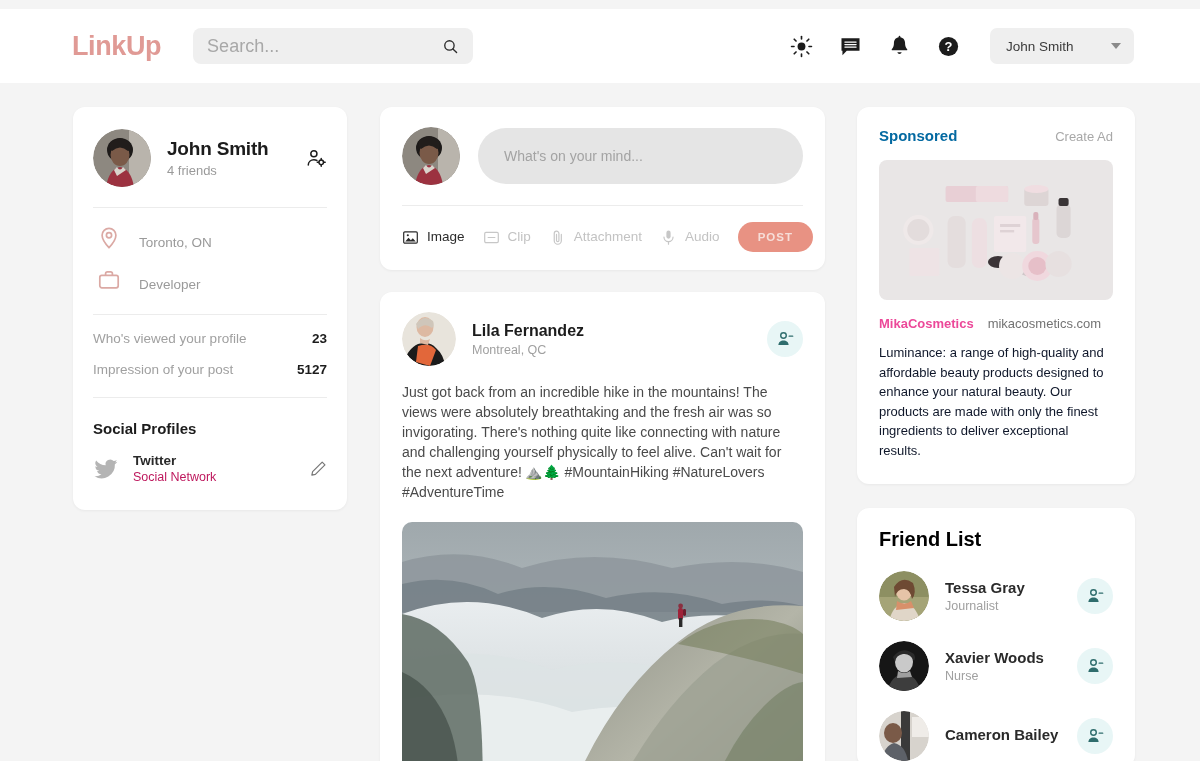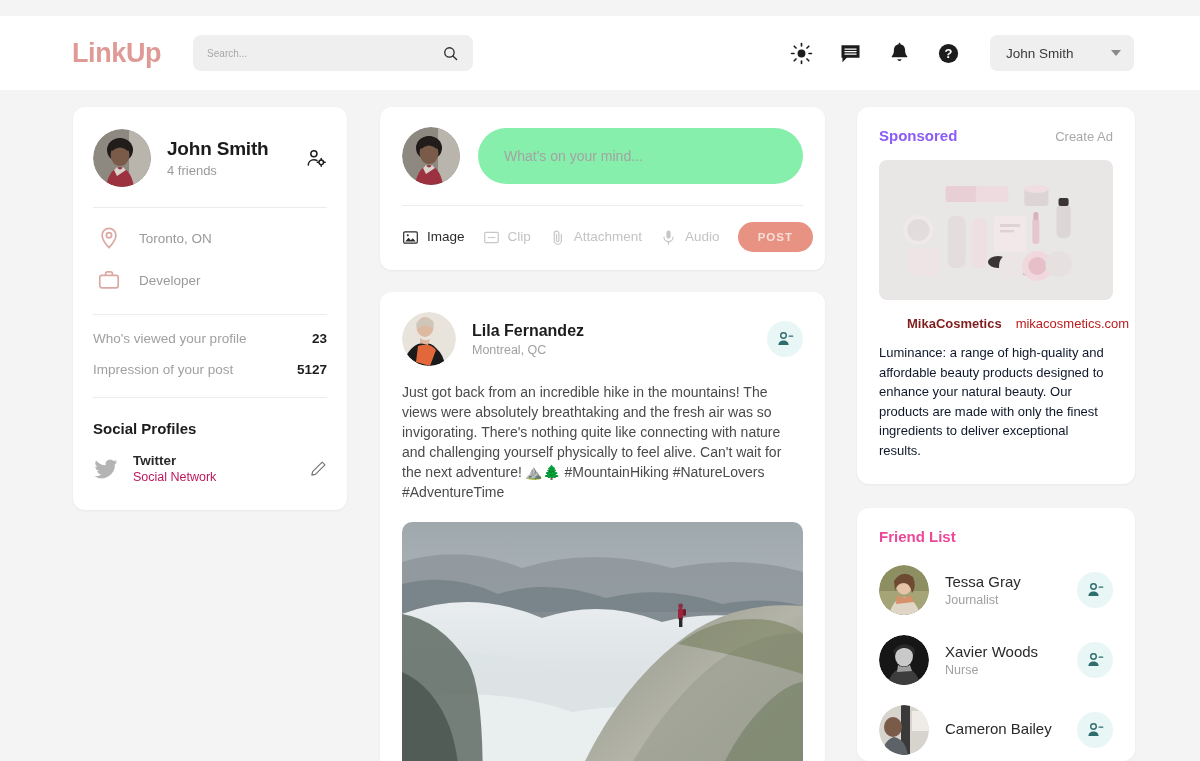--- a/index.html
+++ b/index.html
@@ -13,7 +13,7 @@
 
   
   .header {
-    position: absolute; top: 16px; left: 0;
+    position: absolute; top: 9px; left: 0;
     width: 1200px; height: 74px;
     background: #ffffff;
     display: flex; align-items: center;

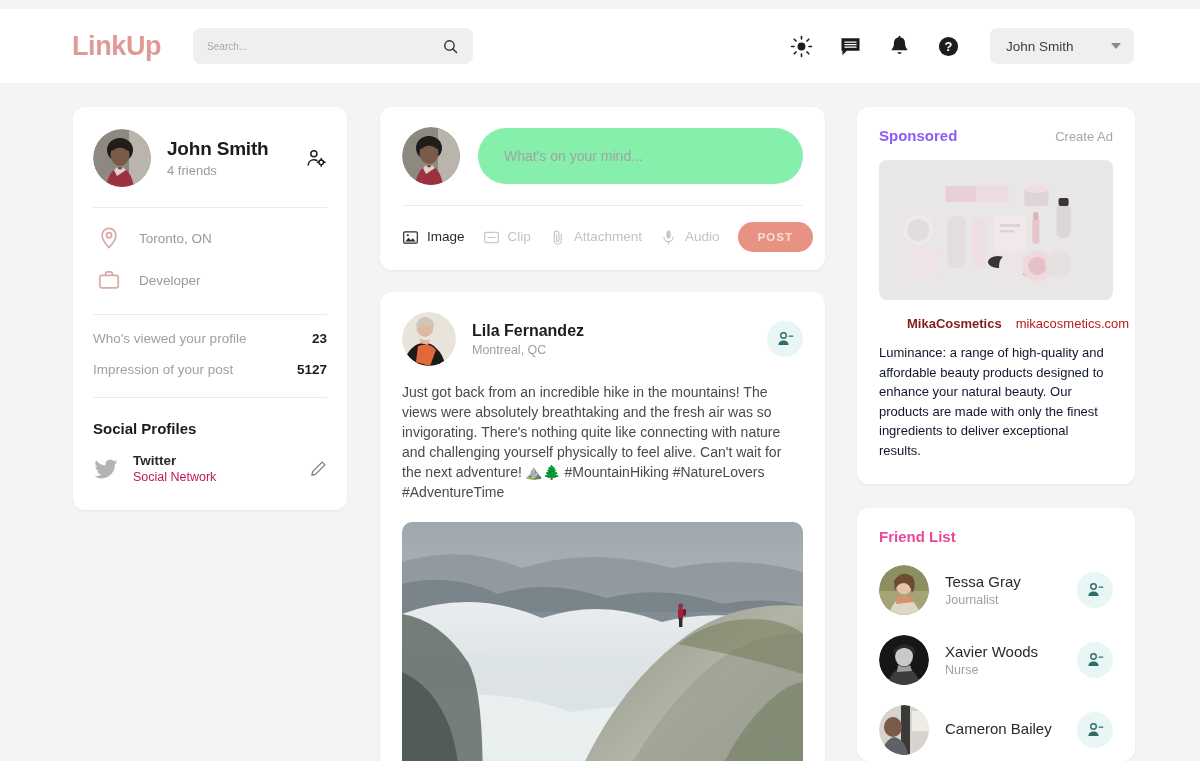--- a/index.html
+++ b/index.html
@@ -34,7 +34,7 @@
   .search-input {
     flex: 1; border: none; background: transparent; outline: none;
     font-family: "Liberation Sans", sans-serif;
-    font-size: 10px; color: #555;
+    font-size: 18px; color: #555;
   }
   .search-input::placeholder { color: #a8a8a8; }
   .search-icon { width: 17px; height: 17px; flex-shrink: 0; }

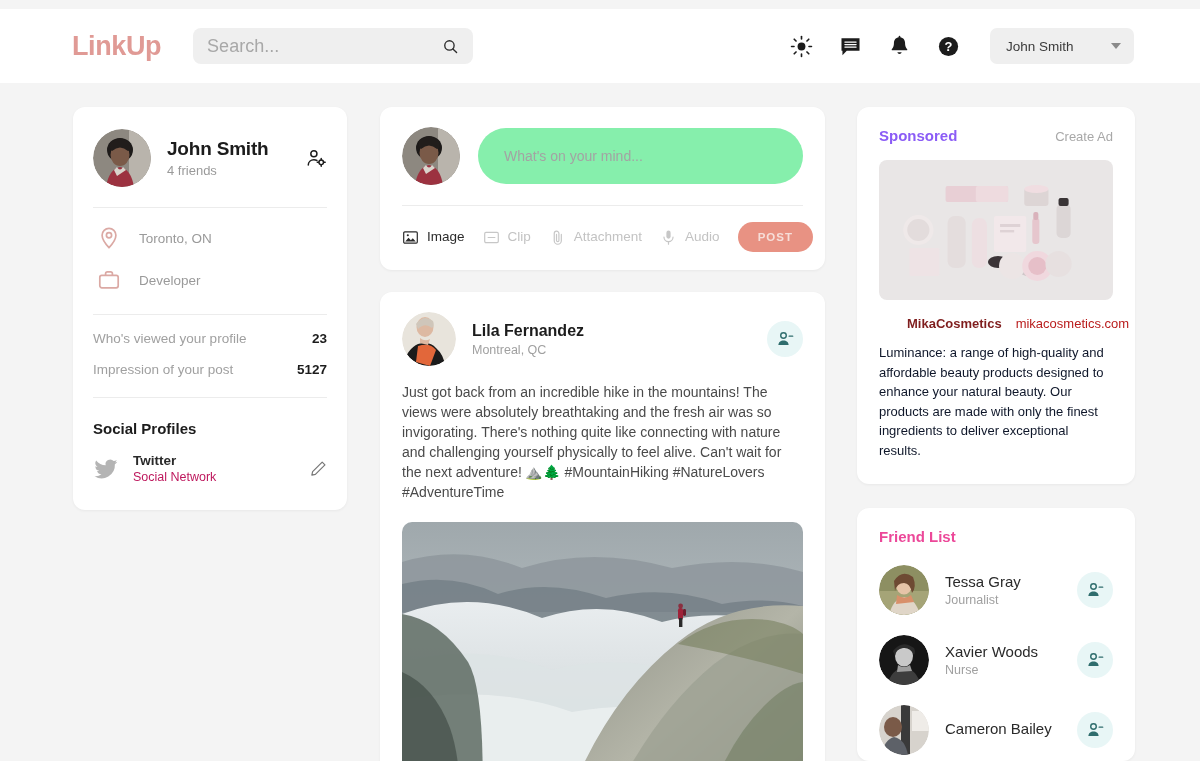--- a/index.html
+++ b/index.html
@@ -138,7 +138,7 @@
   
   .sponsored { padding: 20px 22px 24px; }
   .sp-head { display: flex; align-items: baseline; justify-content: space-between; }
-  .sp-title { font-size: 15px; font-weight: bold; color: #8b5cf6; }
+  .sp-title { font-size: 15px; font-weight: bold; color: #0369a1; }
   .sp-link { font-size: 13px; color: #a8a8a8; cursor: pointer; }
   .sp-image { margin-top: 16px; border-radius: 8px; overflow: hidden; height: 140px; }
   .sp-image svg { display: block; width: 100%; height: 100%; }

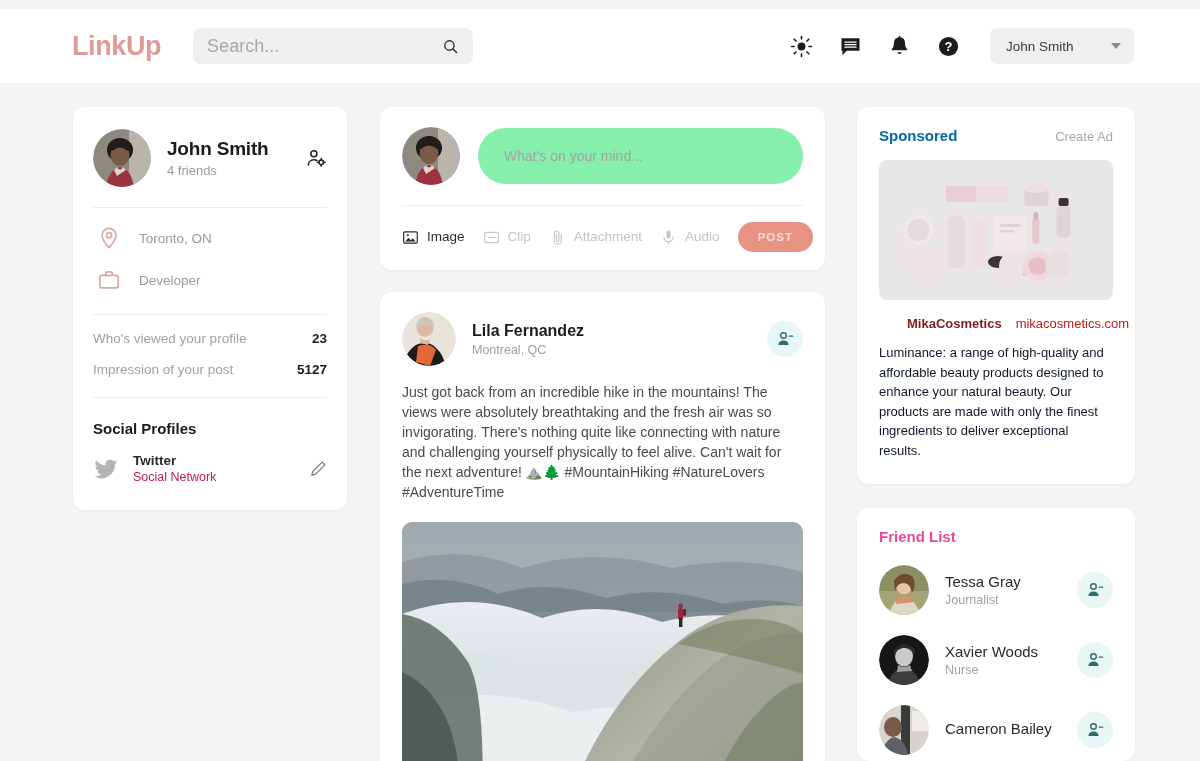--- a/index.html
+++ b/index.html
@@ -93,7 +93,7 @@
   .composer-top { display: flex; align-items: center; }
   .composer-input {
     margin-left: 18px; flex: 1; height: 56px;
-    background: #86efac; border-radius: 28px;
+    background: #e5e5e5; border-radius: 28px;
     border: none; outline: none; padding: 0 26px;
     font-family: "Liberation Sans", sans-serif;
     font-size: 14px; color: #555;

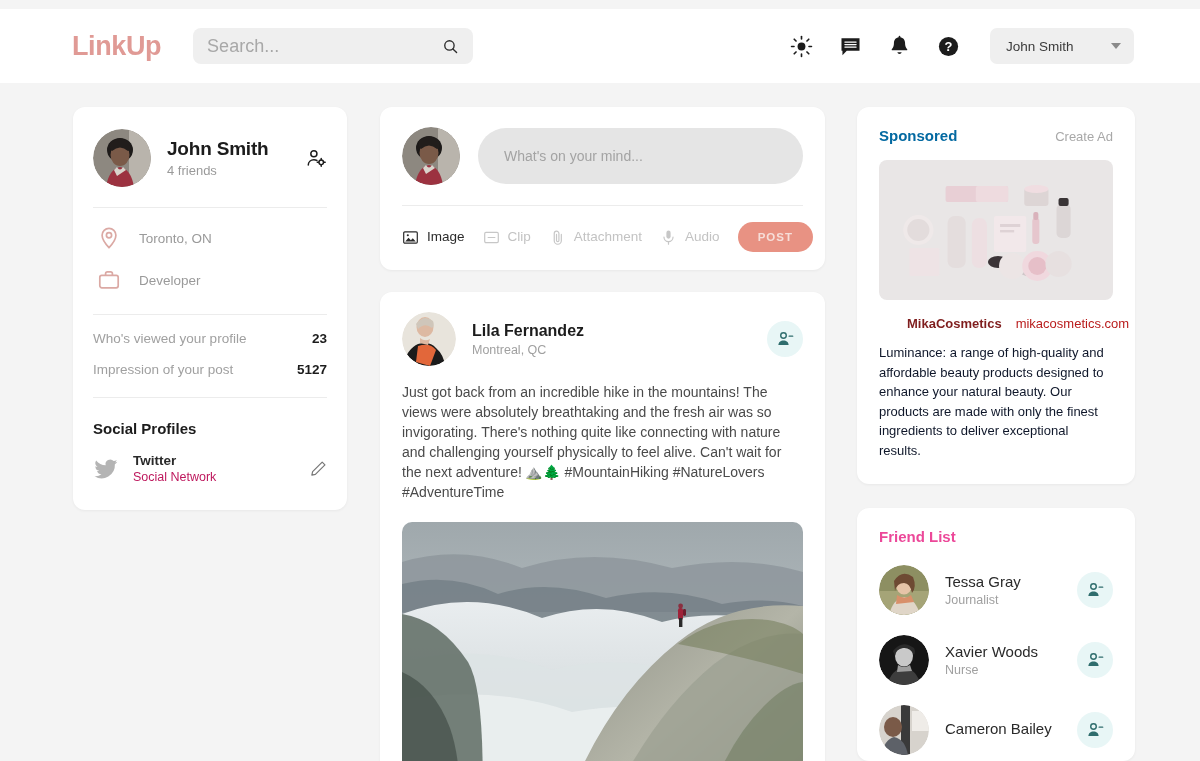--- a/index.html
+++ b/index.html
@@ -72,7 +72,7 @@
   .profile-friends { font-size: 13px; color: #9a9a9a; margin-top: 3px; }
   .profile-gear { margin-left: auto; width: 21px; height: 21px; cursor: pointer; }
   .divider { height: 1px; background: #ececec; margin: 20px 0 0; }
-  .info-row { display: flex; align-items: center; margin-top: 18px; }
+  .info-row { display: flex; align-items: flex-end; margin-top: 18px; }
   .info-row:first-of-type { margin-top: 22px; }
   .info-icon { width: 24px; height: 24px; margin-left: 4px; flex-shrink: 0; }
   .info-text { margin-left: 18px; font-size: 13.5px; color: #9a9a9a; }

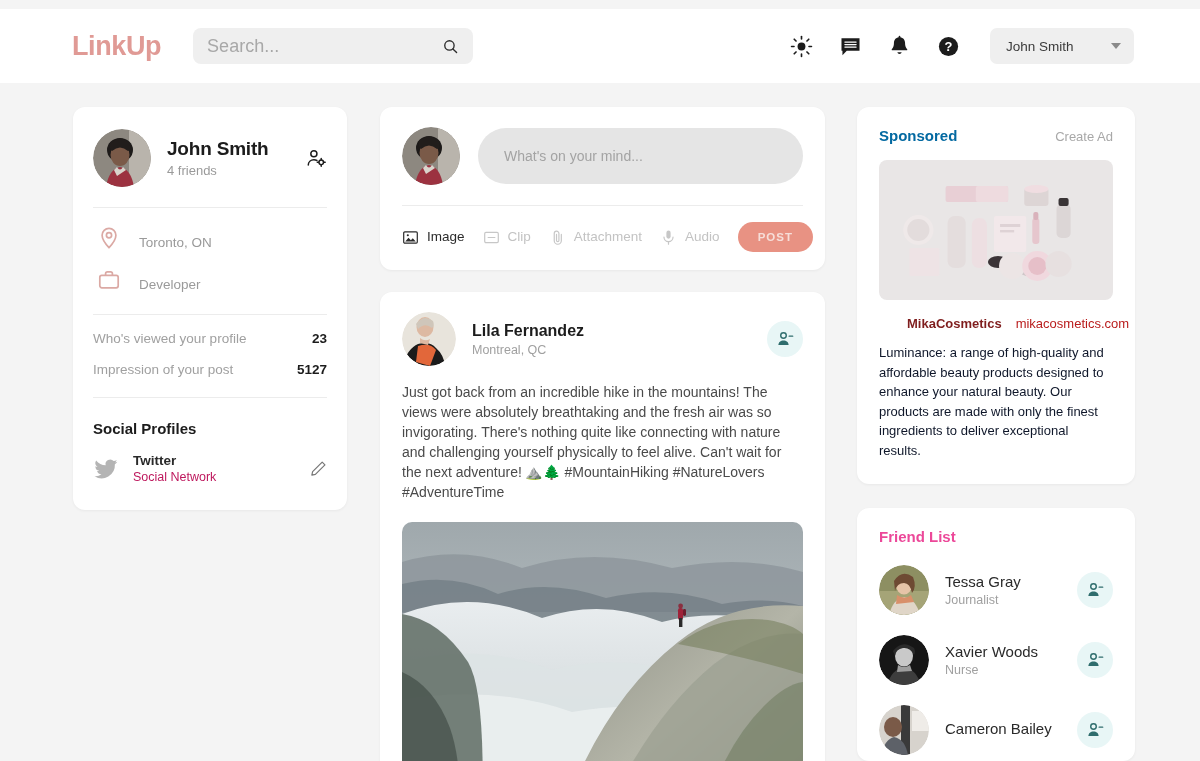--- a/index.html
+++ b/index.html
@@ -143,7 +143,7 @@
   .sp-image { margin-top: 16px; border-radius: 8px; overflow: hidden; height: 140px; }
   .sp-image svg { display: block; width: 100%; height: 100%; }
   .sp-meta { display: flex; align-items: baseline; margin-top: 16px; }
-  .sp-brand { font-size: 13px; font-weight: bold; color: #7f1d1d; margin-left: 28px; }
+  .sp-brand { font-size: 13px; font-weight: bold; color: #ec4899; }
   .sp-url { margin-left: 14px; font-size: 13px; color: #b91c1c; }
   .sp-desc { margin-top: 12px; font-size: 13px; line-height: 19.5px; color: #0f172a; }
 

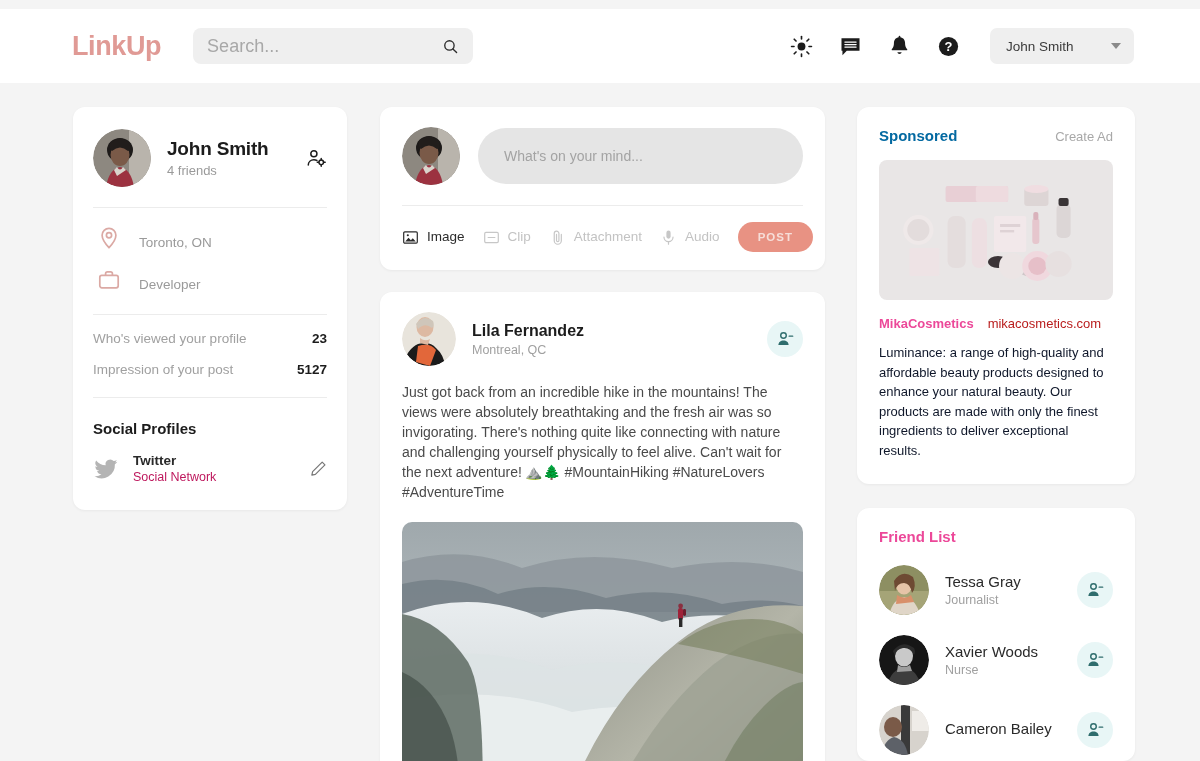--- a/index.html
+++ b/index.html
@@ -144,7 +144,7 @@
   .sp-image svg { display: block; width: 100%; height: 100%; }
   .sp-meta { display: flex; align-items: baseline; margin-top: 16px; }
   .sp-brand { font-size: 13px; font-weight: bold; color: #ec4899; }
-  .sp-url { margin-left: 14px; font-size: 13px; color: #b91c1c; }
+  .sp-url { margin-left: 14px; font-size: 13px; color: #737373; }
   .sp-desc { margin-top: 12px; font-size: 13px; line-height: 19.5px; color: #0f172a; }
 
   

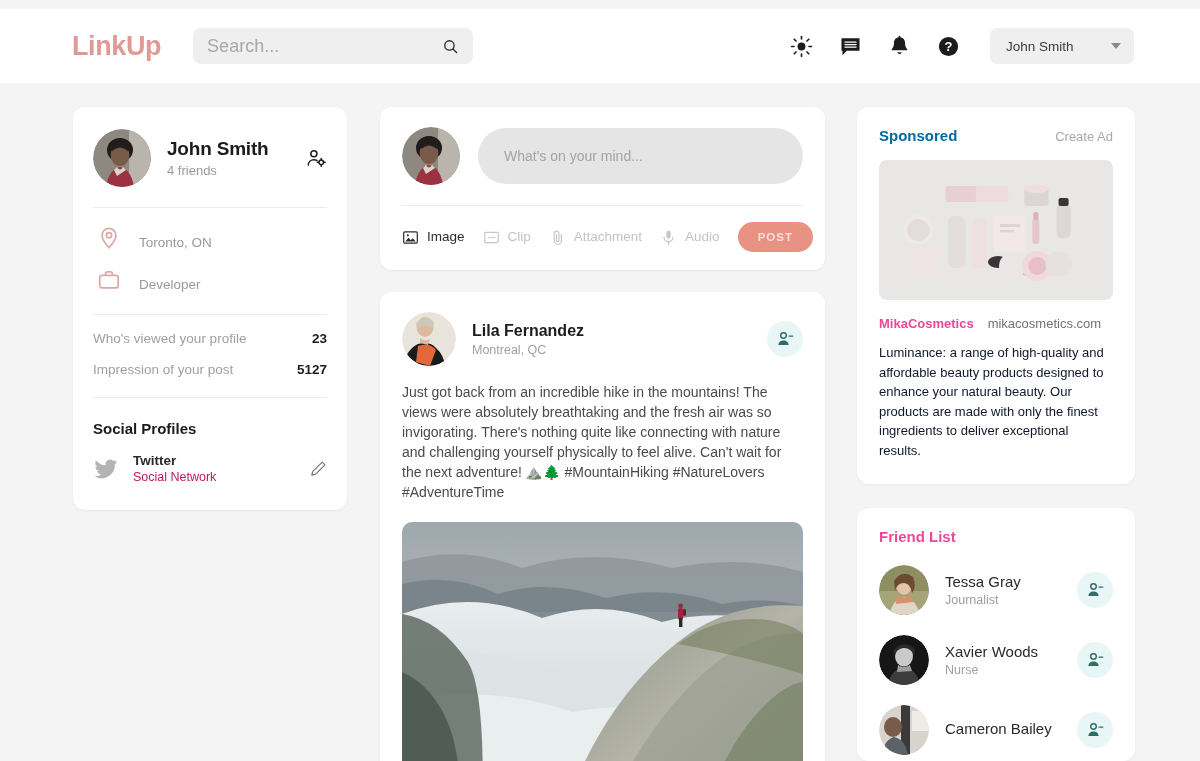--- a/index.html
+++ b/index.html
@@ -149,7 +149,7 @@
 
   
   .friends { margin-top: 24px; padding: 20px 22px 6px; }
-  .fl-title { font-size: 15px; font-weight: bold; color: #ec4899; }
+  .fl-title { font-size: 20px; font-weight: bold; color: #000000; }
   .friend-row { display: flex; align-items: center; margin-top: 20px; }
   .fr-meta { margin-left: 16px; }
   .fr-name { font-size: 15px; font-weight: normal; color: #2a2a2a; }

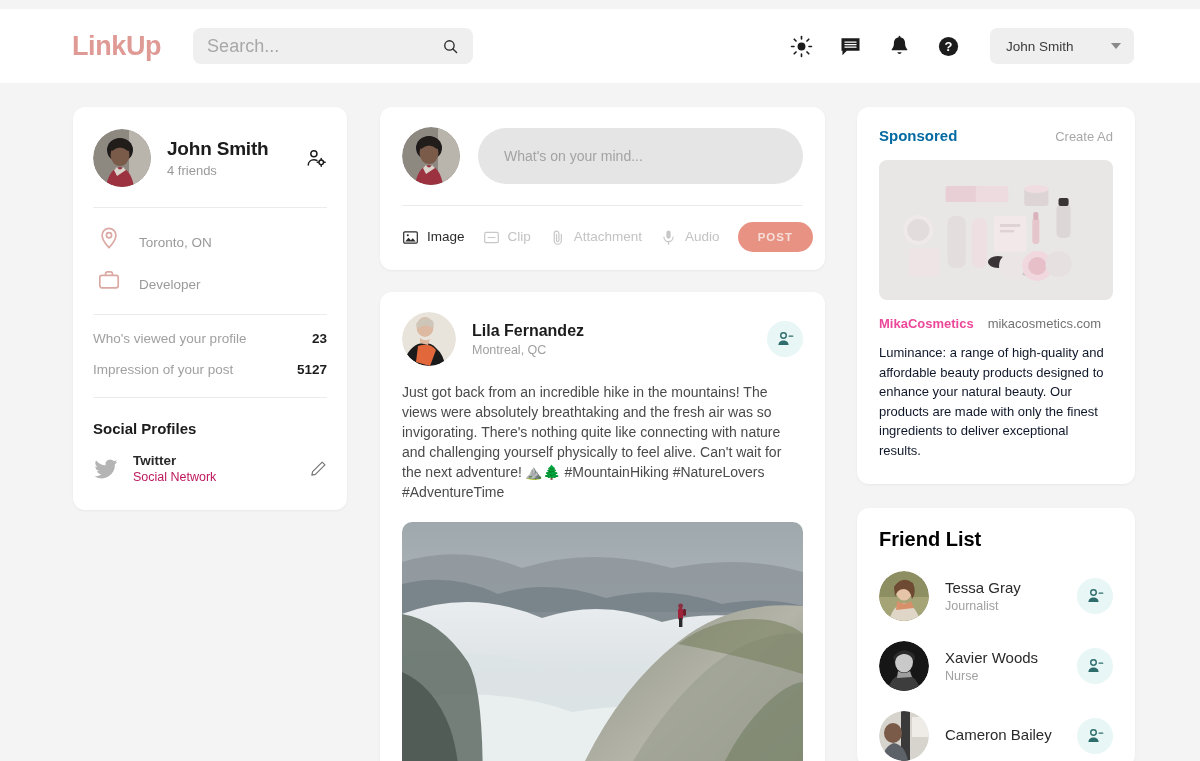--- a/index.html
+++ b/index.html
@@ -152,7 +152,7 @@
   .fl-title { font-size: 20px; font-weight: bold; color: #000000; }
   .friend-row { display: flex; align-items: center; margin-top: 20px; }
   .fr-meta { margin-left: 16px; }
-  .fr-name { font-size: 15px; font-weight: normal; color: #2a2a2a; }
+  .fr-name { font-size: 15px; font-weight: bold; color: #2a2a2a; }
   .fr-role { font-size: 12.5px; color: #a0a0a0; margin-top: 3px; }
 </style>
 </head>

